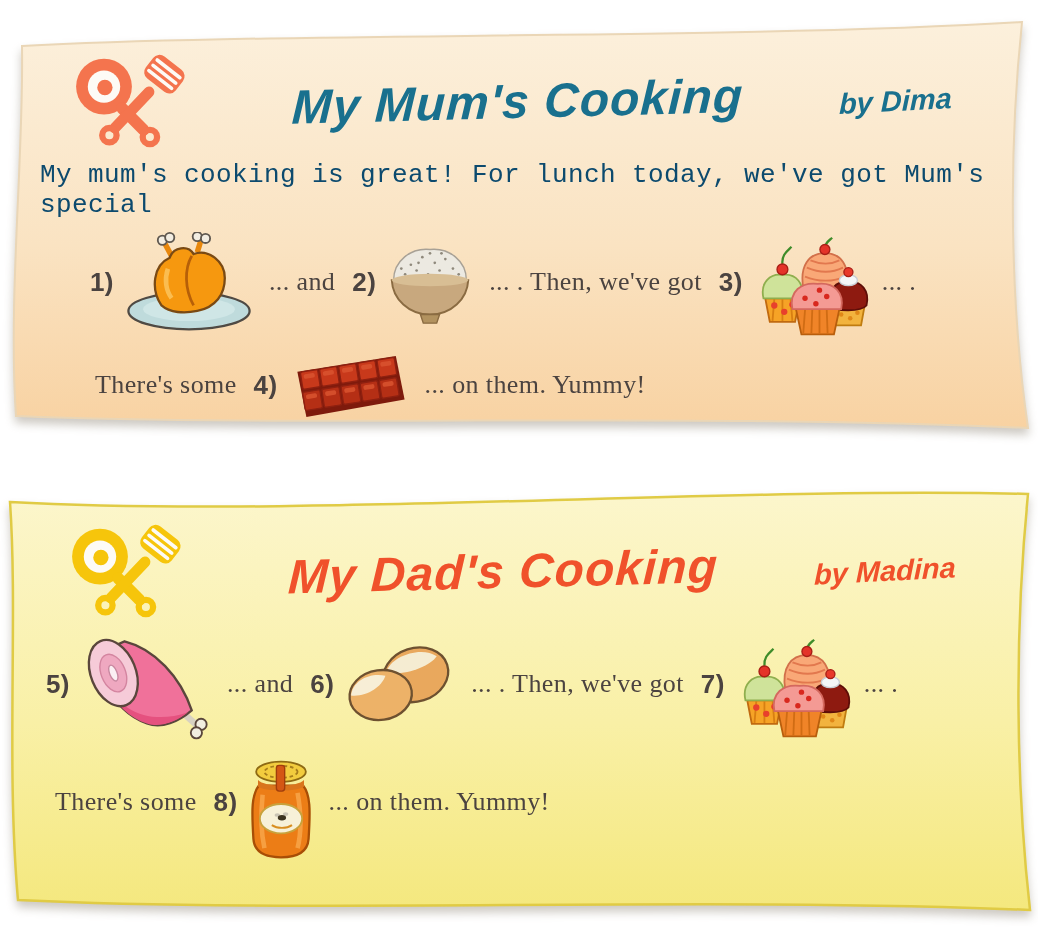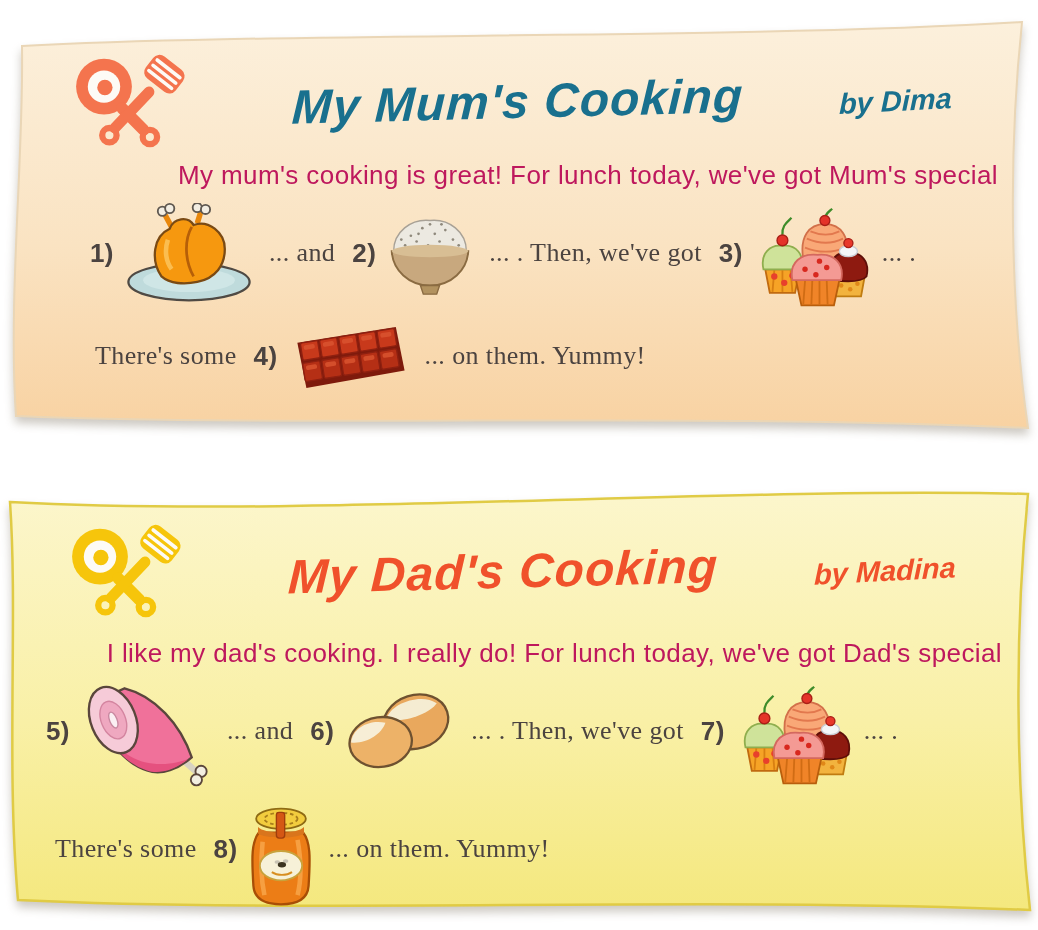--- a/index.html
+++ b/index.html
@@ -26,7 +26,7 @@
     margin:0 18px 0 8px;white-space:nowrap;}
   .card-mum .byline{color:#19708E;}
   .card-dad .byline{color:#F0512B;}
-  .intro{text-align:right;font-size:26px;color:#be185d;margin:8px 0 0 0;letter-spacing:0.4px;}
+  .intro{text-align:left;font-size:26px;color:#0c4a6e;margin:8px 0 0 0;letter-spacing:0.4px;font-family:Liberation Mono, monospace;}
   .card-dad .intro{margin-top:16px;}
   .food-row{display:flex;align-items:center;font-size:26px;color:#4B4340;letter-spacing:0.4px;}
   .card-mum .row1{padding-left:44px;height:120px;margin-top:2px;}

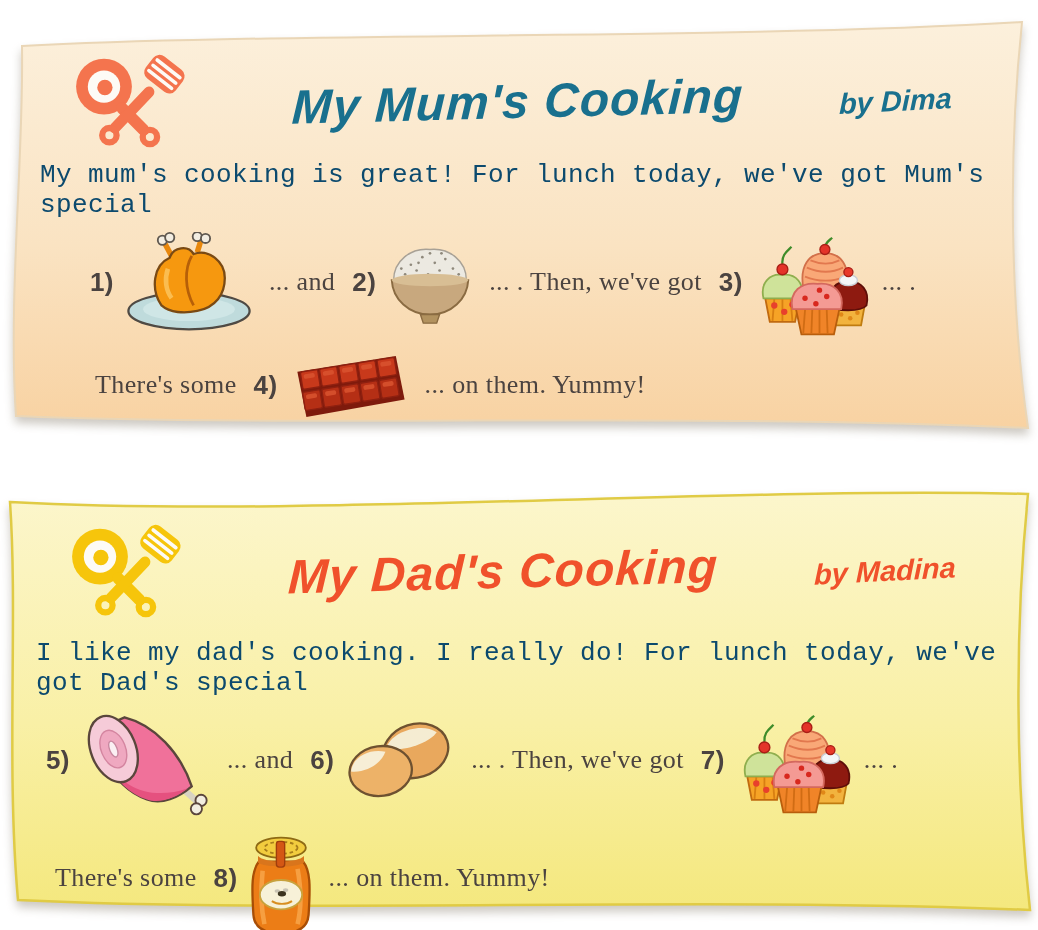--- a/index.html
+++ b/index.html
@@ -284,7 +284,6 @@
       <div class="title">My Dad's Cooking</div>
       <div class="byline">by Madina</div>
     </div>
-    <p class="intro">I like my dad's cooking. I really do! For lunch today, we've got Dad's special</p>
     <div class="food-row row1">
       <span class="num">5)</span>
       <svg class="food food-ham" viewBox="0 0 150 120">

